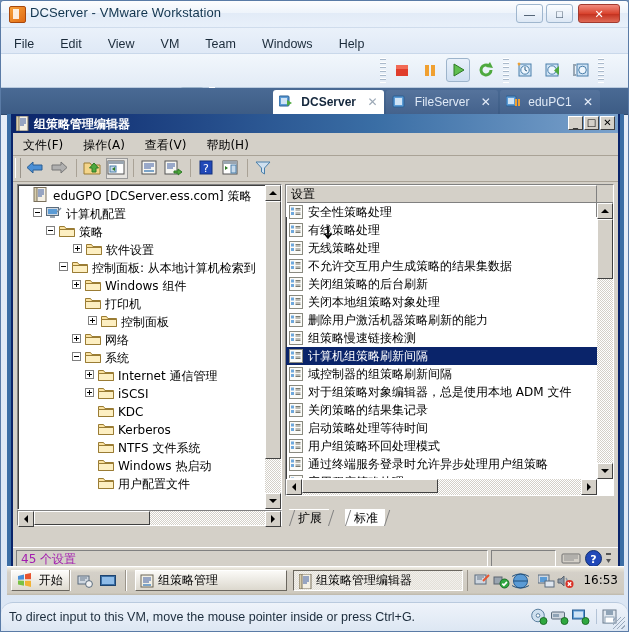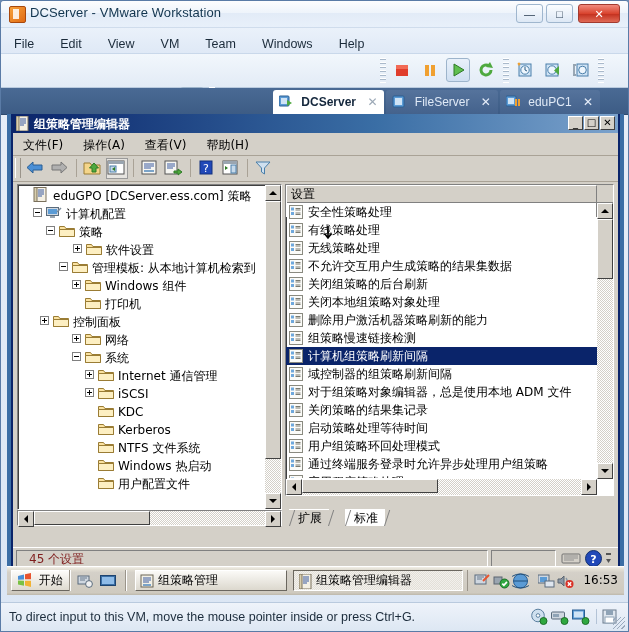--- a/index.html
+++ b/index.html
@@ -643,7 +643,7 @@
               <div class="tnode" style="padding-left: 39px;"><span class="exp"></span><span class="folder"><svg width="16" height="13" viewBox="0 0 16 13">
                     <path d="M0.5 1.5h5l1.4 2H15.5v8H0.5z" fill="#fbe2a0" stroke="#9a7c34"></path>
                     <path d="M0.5 4.5h15v7H0.5z" fill="#fdefc2" stroke="#9a7c34"></path>
-                  </svg></span><span class="tlabel">管理模板: 从本地计算机检索到</span></div>
+                  </svg></span><span class="tlabel">控制面板: 从本地计算机检索到</span></div>
               <div class="tnode" style="padding-left: 52px;"><span class="exp plus"></span><span class="folder"><svg width="16" height="13" viewBox="0 0 16 13">
                     <path d="M0.5 1.5h5l1.4 2H15.5v8H0.5z" fill="#fbe2a0" stroke="#9a7c34"></path>
                     <path d="M0.5 4.5h15v7H0.5z" fill="#fdefc2" stroke="#9a7c34"></path>

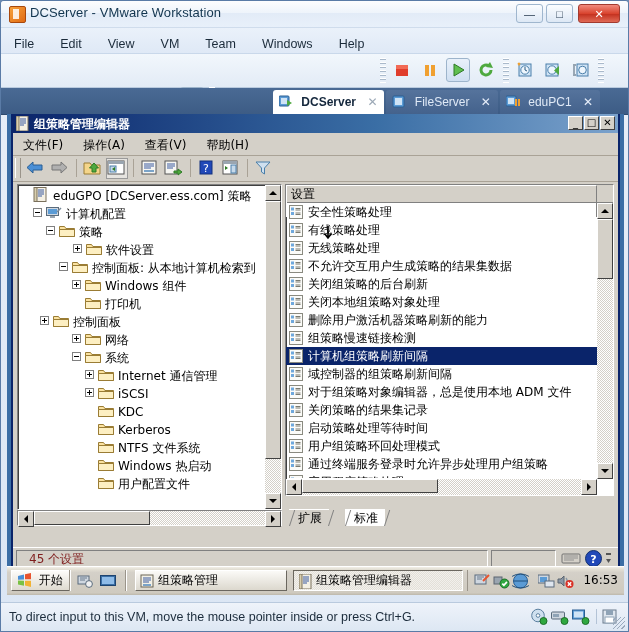--- a/index.html
+++ b/index.html
@@ -652,7 +652,7 @@
                     <path d="M0.5 1.5h5l1.4 2H15.5v8H0.5z" fill="#fbe2a0" stroke="#9a7c34"></path>
                     <path d="M0.5 4.5h15v7H0.5z" fill="#fdefc2" stroke="#9a7c34"></path>
                   </svg></span><span class="tlabel">打印机</span></div>
-              <div class="tnode" style="padding-left: 20px;"><span class="exp plus"></span><span class="folder"><svg width="16" height="13" viewBox="0 0 16 13">
+              <div class="tnode" style="padding-left: 68px;"><span class="exp plus"></span><span class="folder"><svg width="16" height="13" viewBox="0 0 16 13">
                     <path d="M0.5 1.5h5l1.4 2H15.5v8H0.5z" fill="#fbe2a0" stroke="#9a7c34"></path>
                     <path d="M0.5 4.5h15v7H0.5z" fill="#fdefc2" stroke="#9a7c34"></path>
                   </svg></span><span class="tlabel">控制面板</span></div>

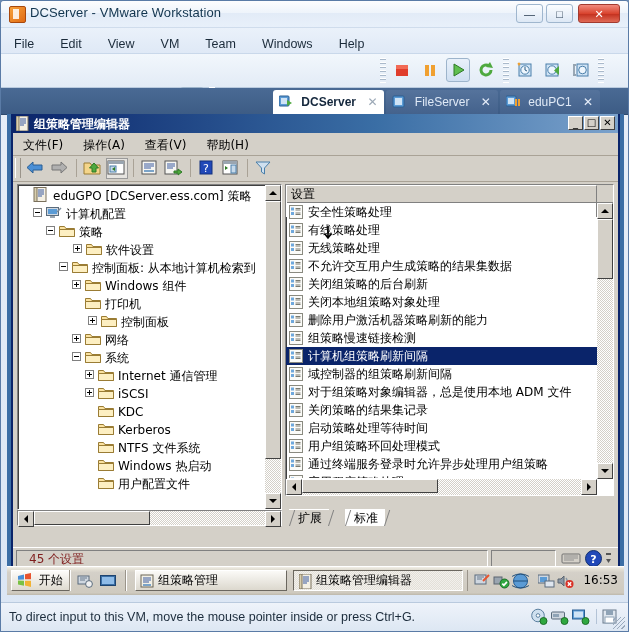--- a/index.html
+++ b/index.html
@@ -256,8 +256,8 @@
   .stpanel{
     position:absolute;top:2px;height:18px;box-sizing:border-box;
     border:1px solid #808080;border-right-color:#fff;border-bottom-color:#fff;
-    background:#d4d0c8;font-size:12px;line-height:16px;padding-left:12px;
-    font-family:"DejaVu Sans","Liberation Sans",sans-serif;color:#7f1d1d;
+    background:#d4d0c8;font-size:12px;line-height:16px;padding-left:4px;
+    font-family:"DejaVu Sans","Liberation Sans",sans-serif;color:#a21caf;
   }
 
   

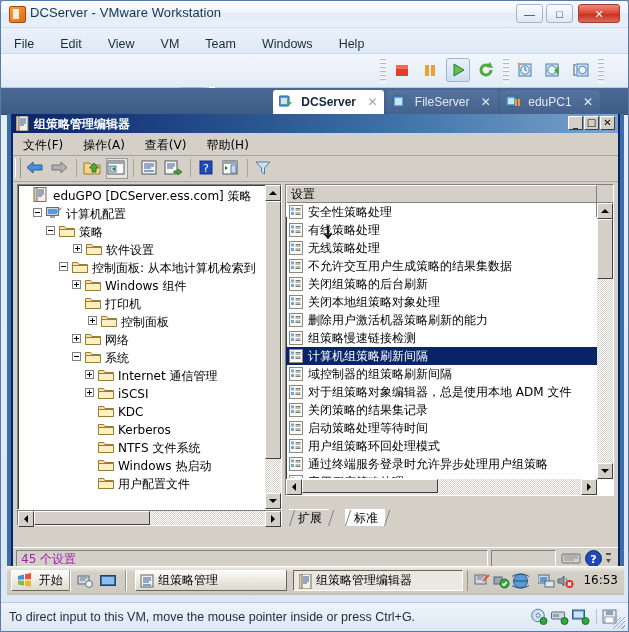--- a/index.html
+++ b/index.html
@@ -298,6 +298,7 @@
     position:absolute;left:0;right:0;bottom:0;height:28px;
     background:linear-gradient(to bottom,#eef3fa,#dde7f3);
     border-top:1px solid #b9cade;
+    border-radius:12px;
   }
   #vm-status-text{
     position:absolute;left:8px;top:7px;font-size:12.5px;color:#1c2c3c;

